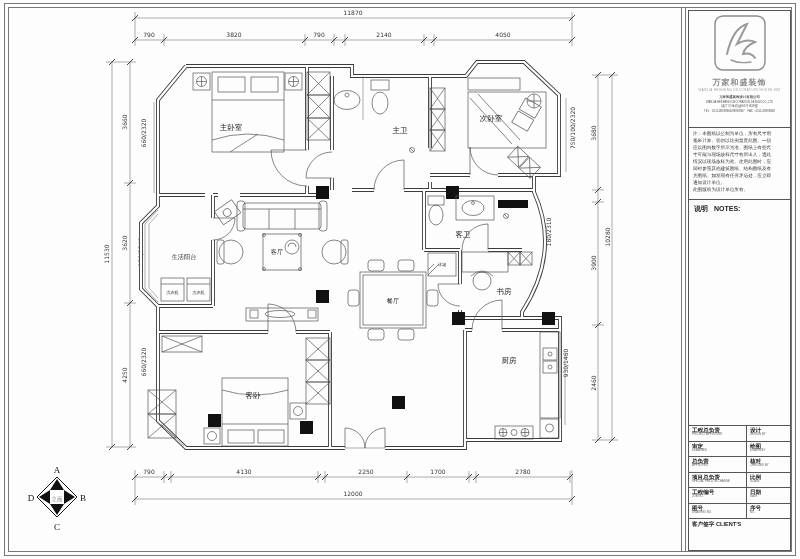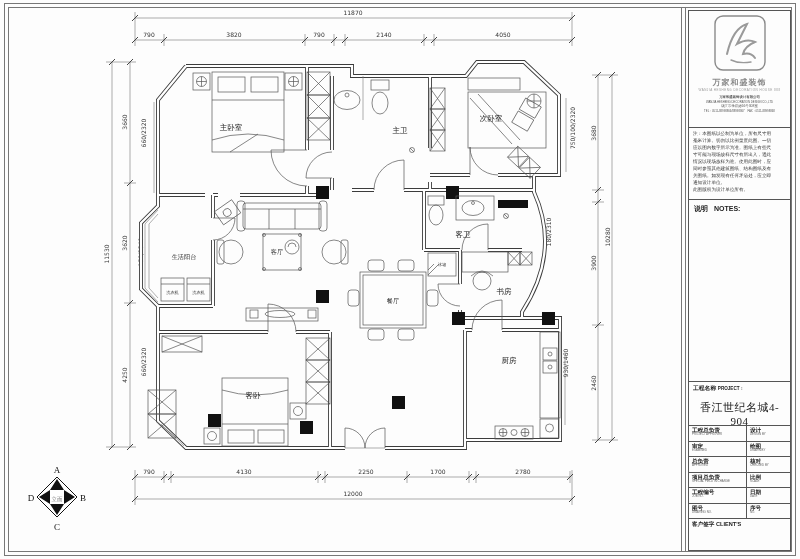--- a/index.html
+++ b/index.html
@@ -383,13 +383,6 @@
 
     <div class="tb-spacer"></div>
 
-    <div class="tb-proj">
-      <div class="hd">
-        <span>工程名称</span>
-        <span class="en">PROJECT：</span>
-      </div>
-      <div class="val">香江世纪名城4-904</div>
-    </div>
 
 
     <div class="tbl">

